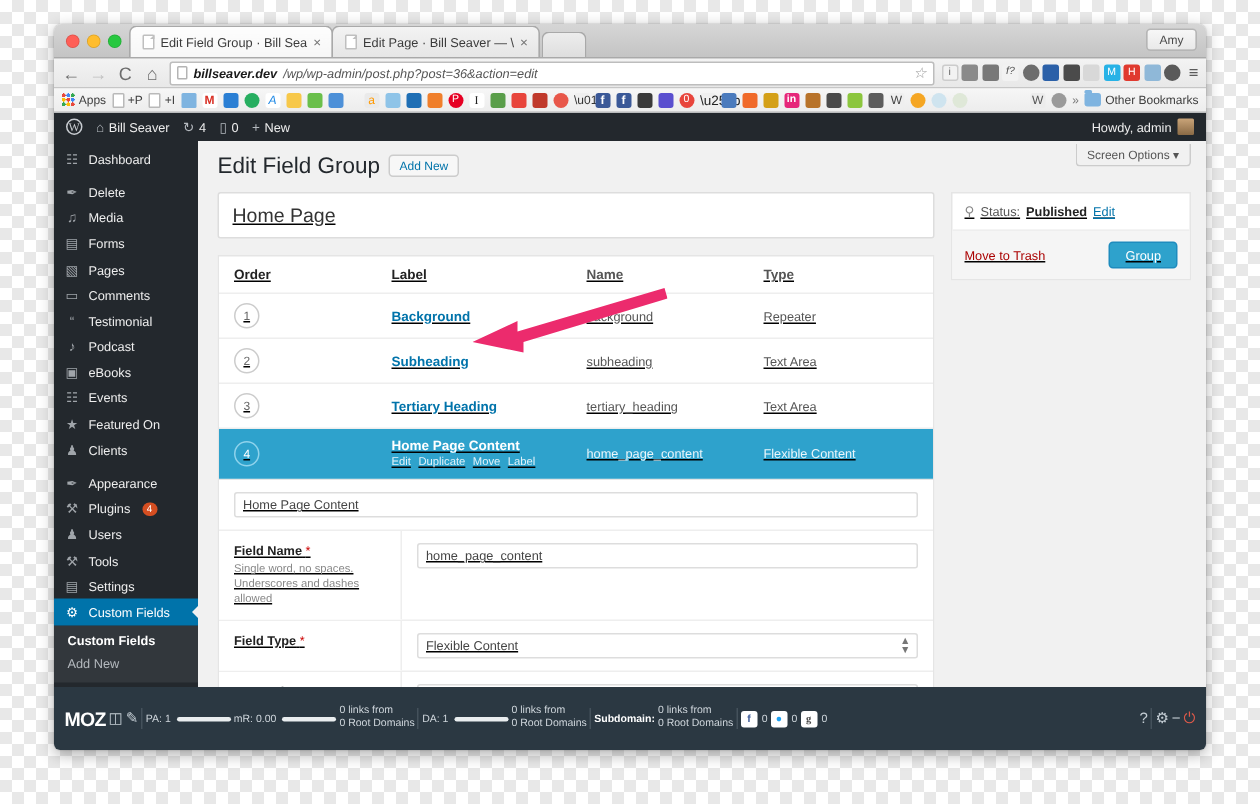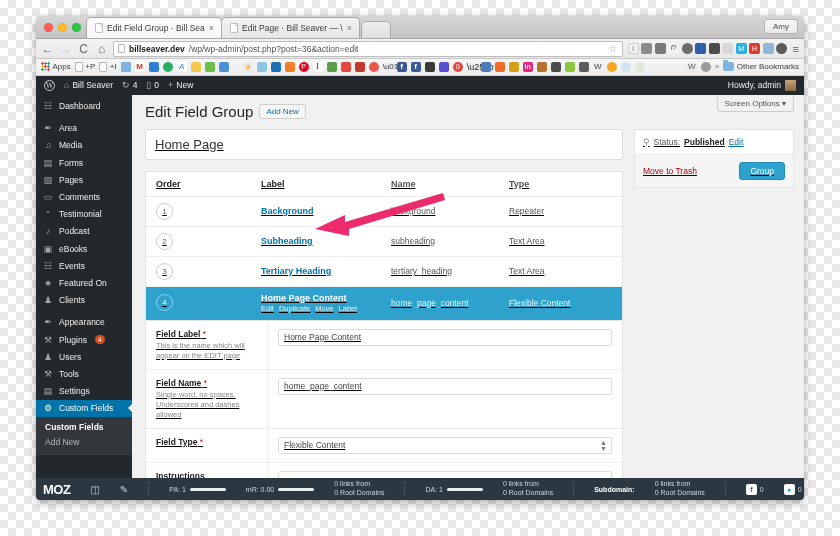--- a/index.html
+++ b/index.html
@@ -96,7 +96,7 @@
     flex: 1 1 auto; height: 16px;
     background: #fff; border: 1px solid #bdbdbd; border-radius: 2px;
     display: flex; align-items: center; gap: 4px; padding: 0 4px;
-    font-size: 8.5px; color: #555; overflow: hidden; white-space: nowrap;
+    font-size: 8.5px; color: #555; overflow: hidden; white-space: nowrap; font-style: italic;
   }
   .urlbar .pgicon {
     width: 7px; height: 9px; background: #fff; border: 1px solid #b4b4b4; border-radius: 1px; flex: none;

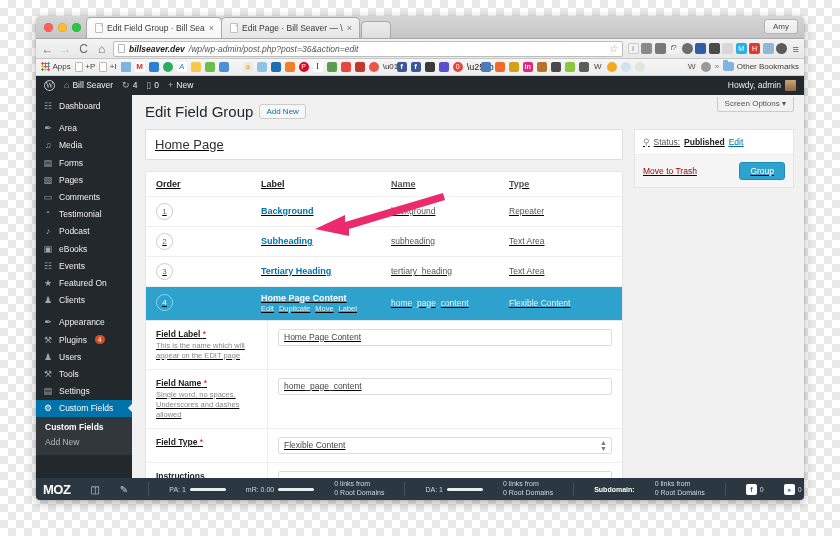--- a/index.html
+++ b/index.html
@@ -463,7 +463,7 @@
         <div class="menusep"></div>
         <div class="menuitem">
           <span class="mi-ico">✒</span>
-          <span>Area</span>
+          <span>Delete</span>
         </div>
         <div class="menuitem">
           <span class="mi-ico">♫</span>

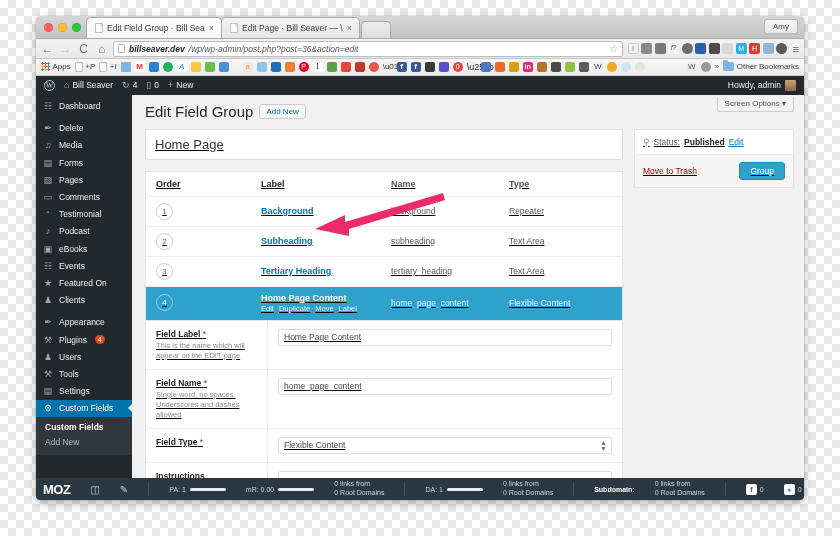--- a/index.html
+++ b/index.html
@@ -617,13 +617,6 @@
             <div class="detail">
 
               <div class="drow">
-                <div class="dlabelcol">
-                  <div class="dlabel">
-                    <span>Field Label</span>
-                    <span class="req">*</span>
-                  </div>
-                  <div class="dhelp">This is the name which will appear on the EDIT page</div>
-                </div>
                 <div class="dfieldcol">
                   <div class="inp">Home Page Content</div>
                 </div>

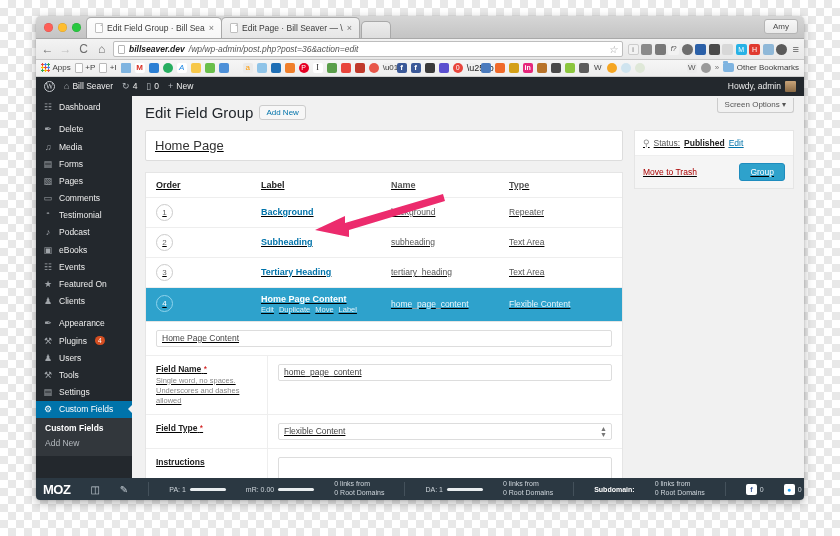--- a/index.html
+++ b/index.html
@@ -293,9 +293,9 @@
 
   
   .mozbar {
-    height: 22px; background: #2b3842; flex: none;
+    height: 42px; background: #2b3842; flex: none;
     display: flex; align-items: center; color: #cfd6dc;
-    font-size: 7px; padding: 0 7px; gap: 20px; white-space: nowrap;
+    font-size: 7px; padding: 0 7px; gap: 2px; white-space: nowrap;
   }
   .mozlogo { font-size: 13px; font-weight: 700; color: #fff; letter-spacing: -0.5px; }
   .moz-ico { color: #c3ccd3; font-size: 10px; }

